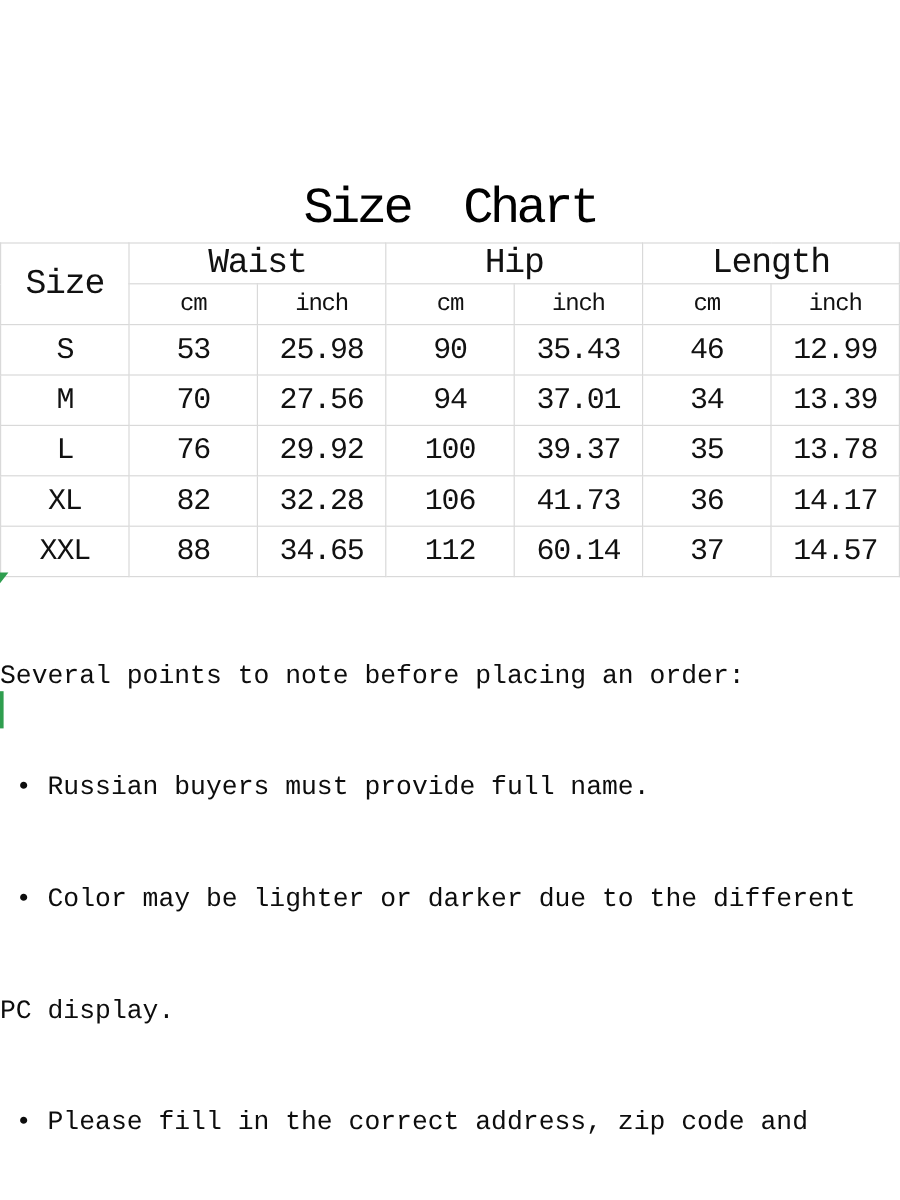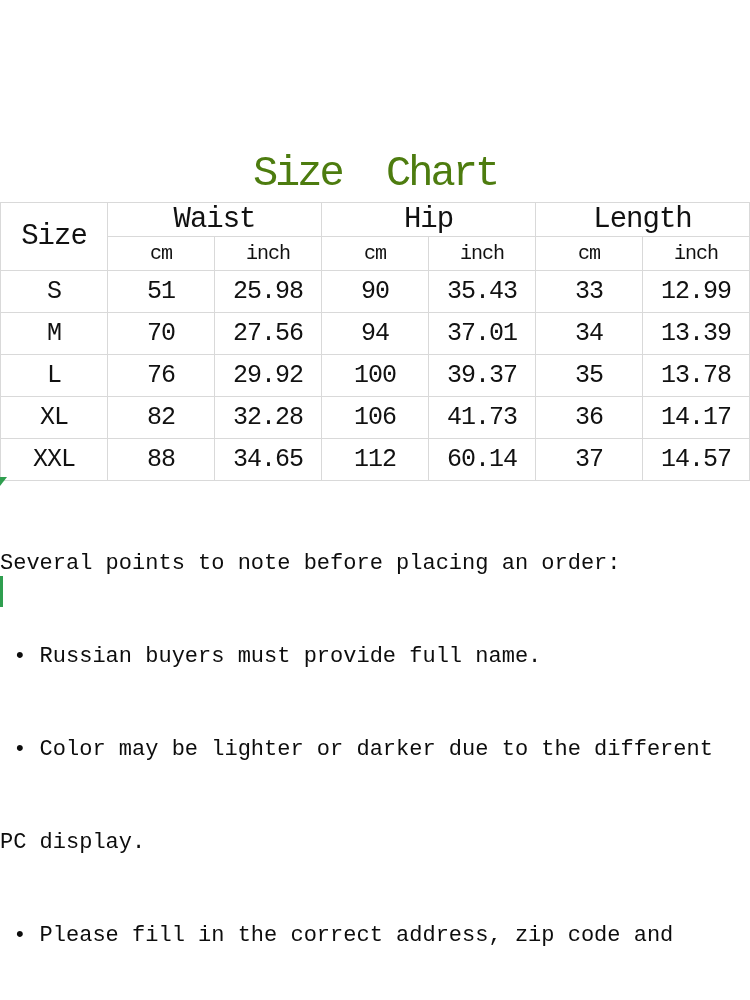--- a/index.html
+++ b/index.html
@@ -24,7 +24,7 @@
     font-size: 42px;
     letter-spacing: -3px;
     white-space: pre;
-    color: #4d7c0f;
+    color: #000000;
   }
   table.size-table {
     position: absolute;

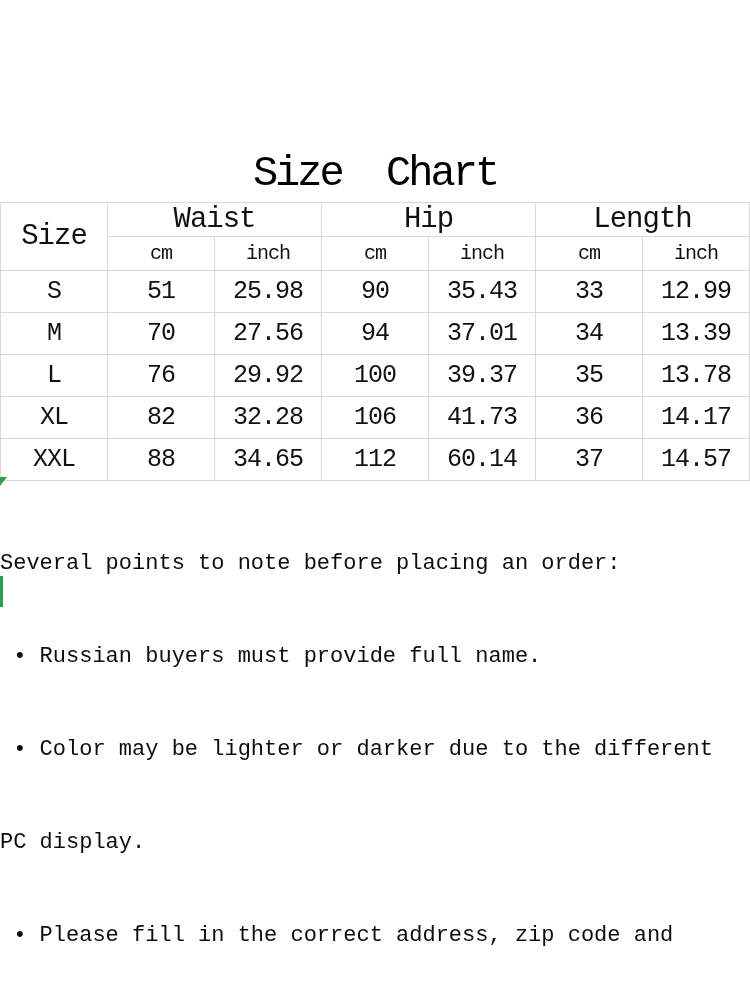--- a/index.html
+++ b/index.html
@@ -112,7 +112,7 @@
   <tbody>
     <tr>
       <td>S</td>
-      <td>51</td>
+      <td>53</td>
       <td>25.98</td>
       <td>90</td>
       <td>35.43</td>

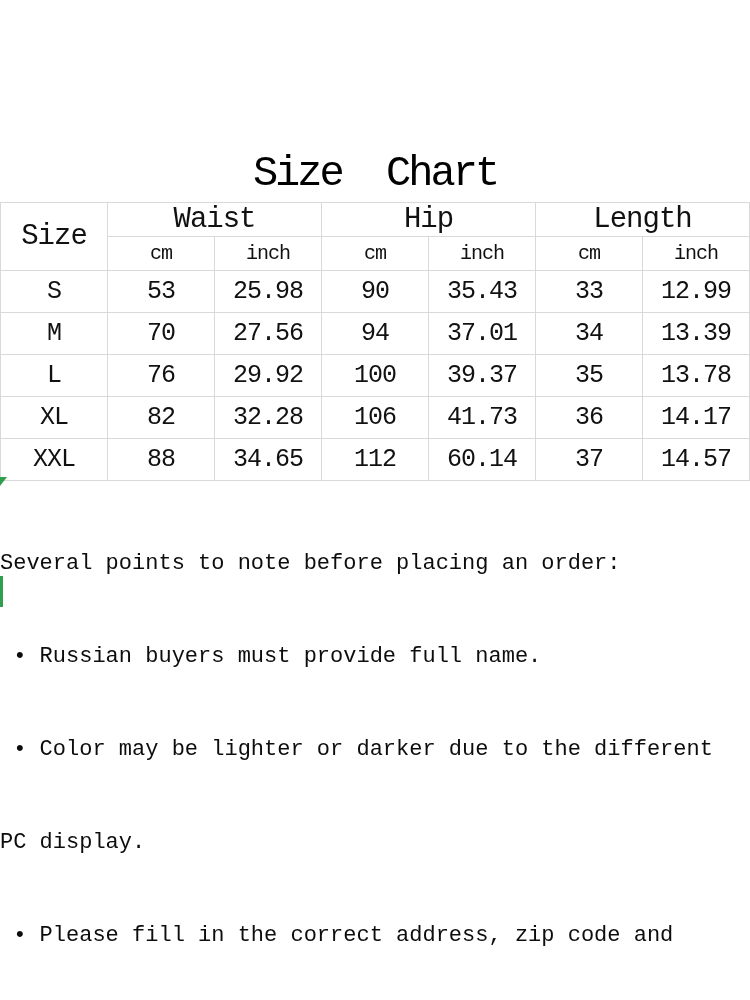--- a/index.html
+++ b/index.html
@@ -116,7 +116,7 @@
       <td>25.98</td>
       <td>90</td>
       <td>35.43</td>
-      <td>33</td>
+      <td>46</td>
       <td>12.99</td>
     </tr>
     <tr>

